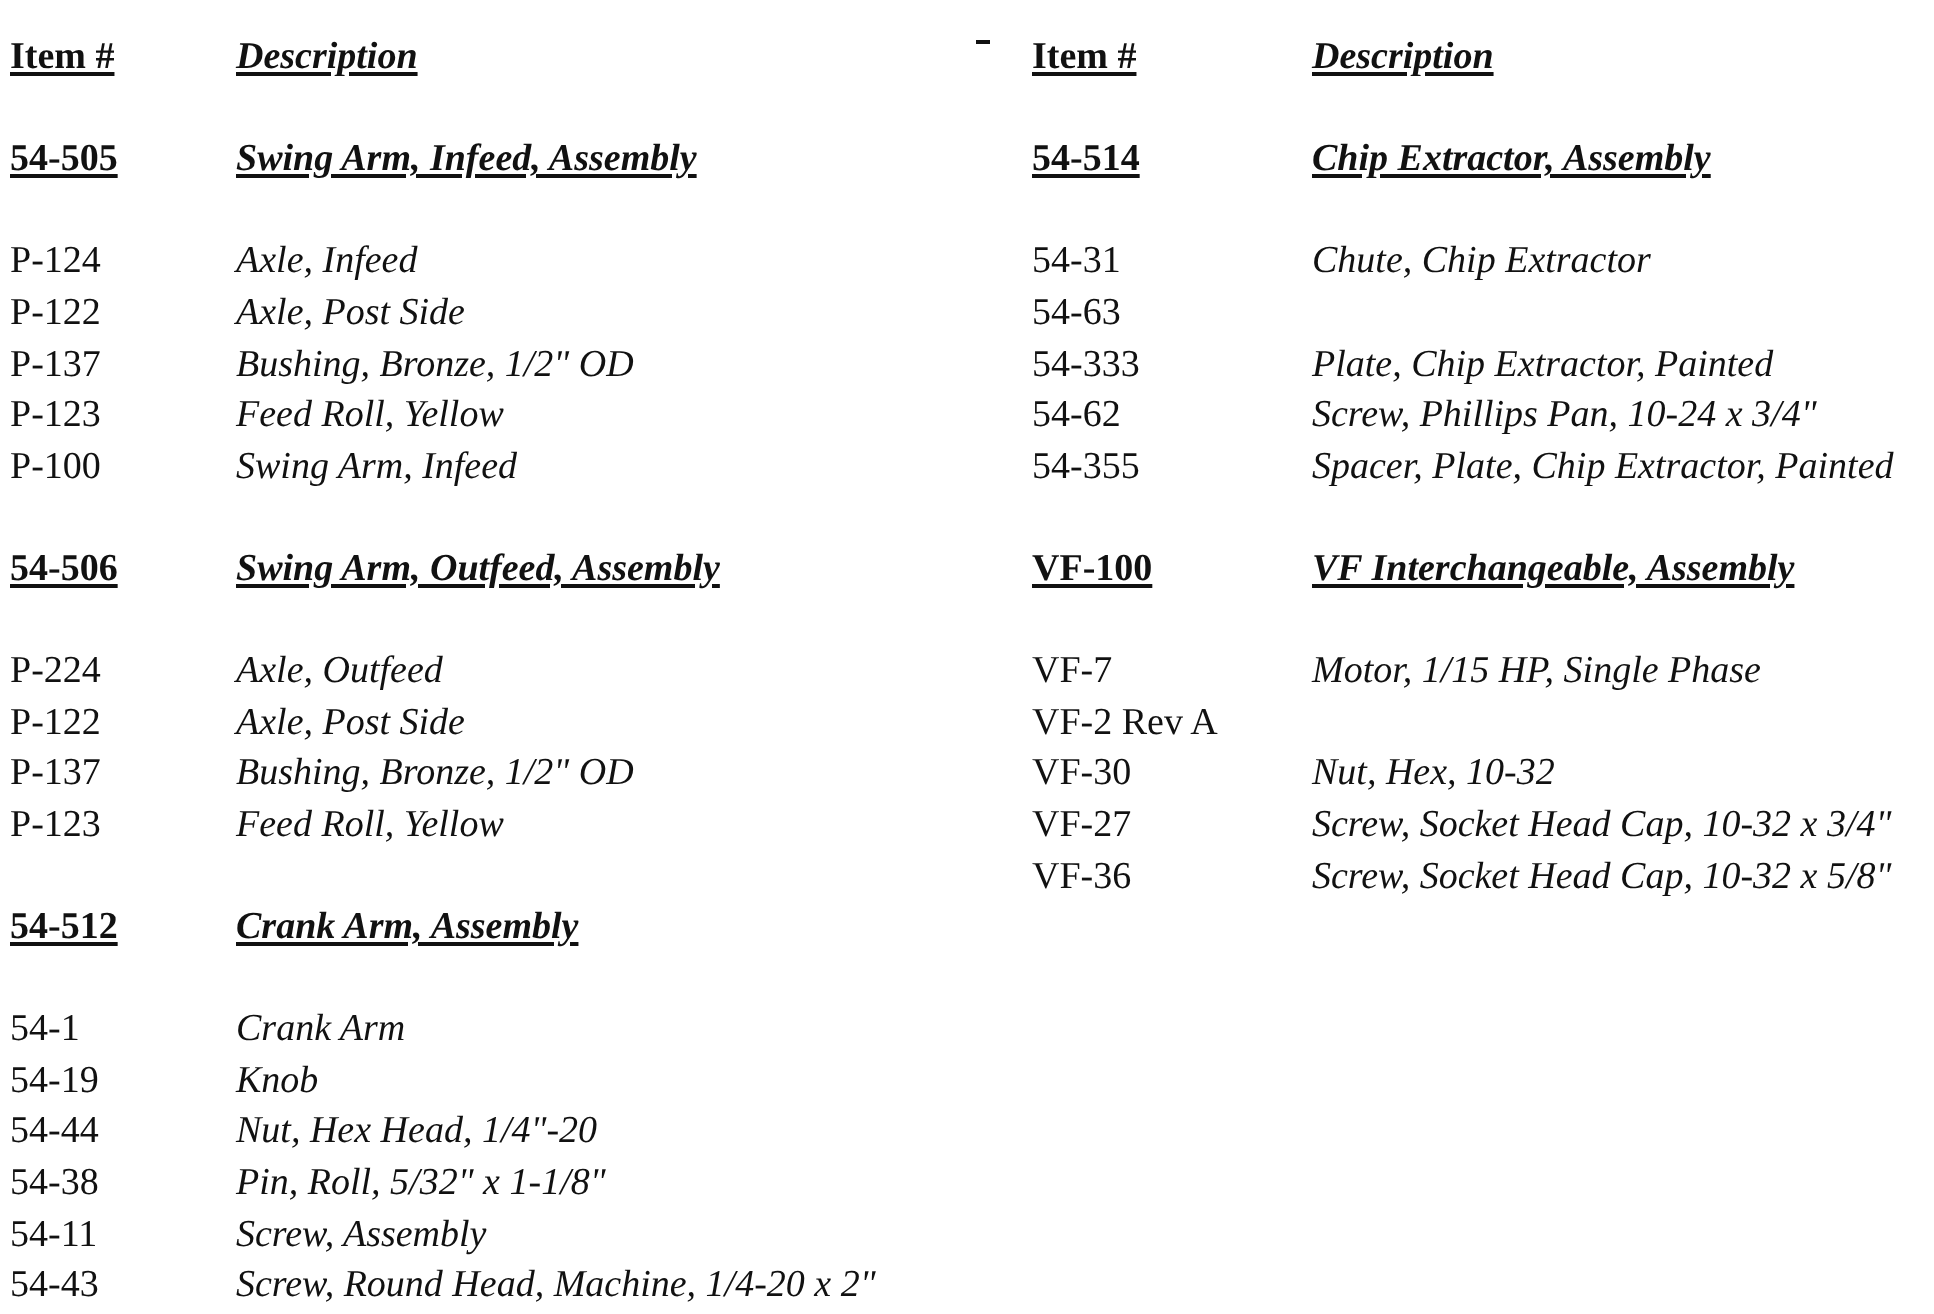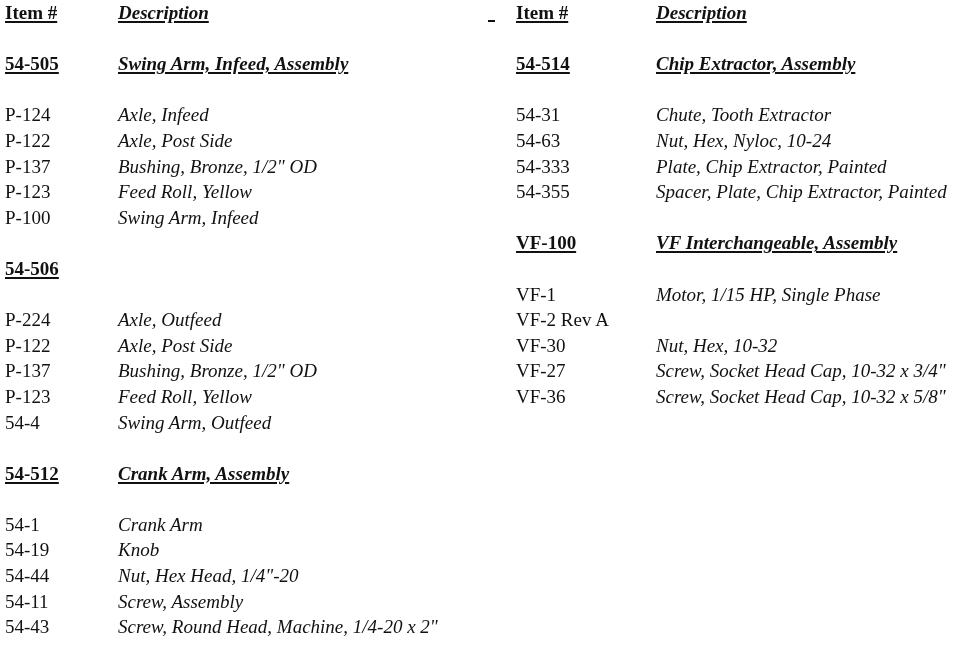--- a/index.html
+++ b/index.html
@@ -45,7 +45,7 @@
       text-underline-offset: 2px;
     }
     .gap { height: 25.6px; }
-    .header-row { margin-top: 0; }
+    .header-row { margin-top: 16px; }
     .stray-mark {
       position: absolute;
       left: 488px;

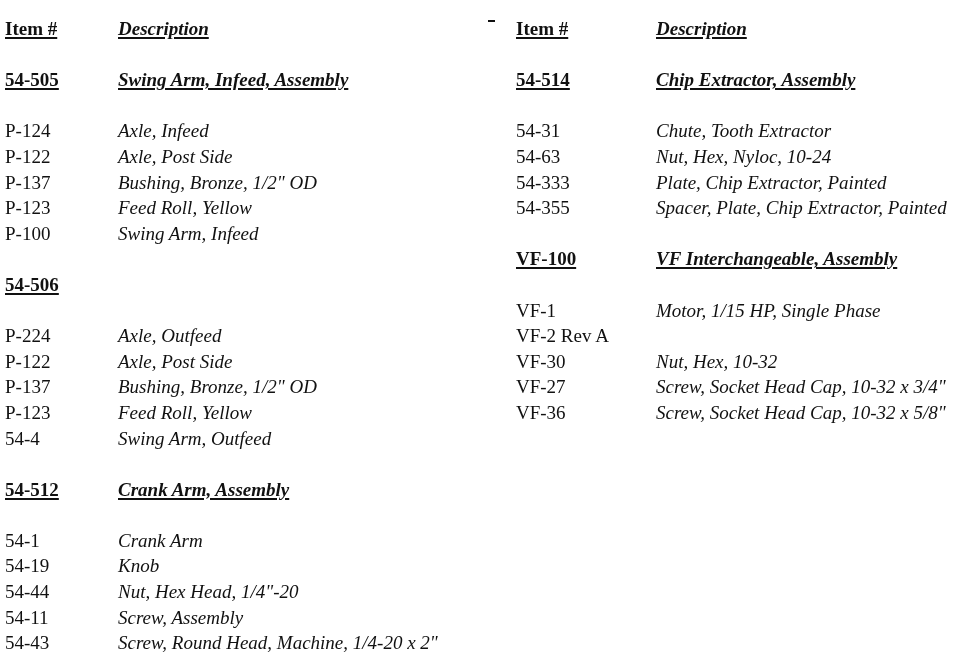--- a/index.html
+++ b/index.html
@@ -161,7 +161,7 @@
   <div class="gap"></div>
   <div class="row">
     <span class="item">54-31</span>
-    <span class="desc">Chute, Tooth Extractor</span>
+    <span class="desc">Chute, Chip Extractor</span>
   </div>
   <div class="row">
     <span class="item">54-63</span>

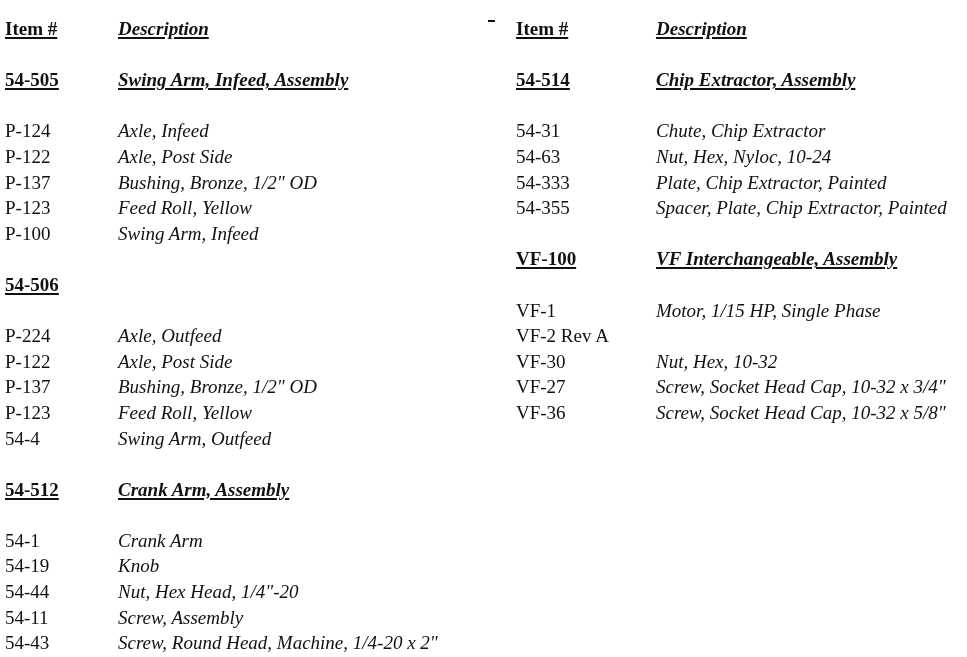--- a/index.html
+++ b/index.html
@@ -165,7 +165,6 @@
   </div>
   <div class="row">
     <span class="item">54-63</span>
-    <span class="desc">Nut, Hex, Nyloc, 10-24</span>
   </div>
   <div class="row">
     <span class="item">54-333</span>

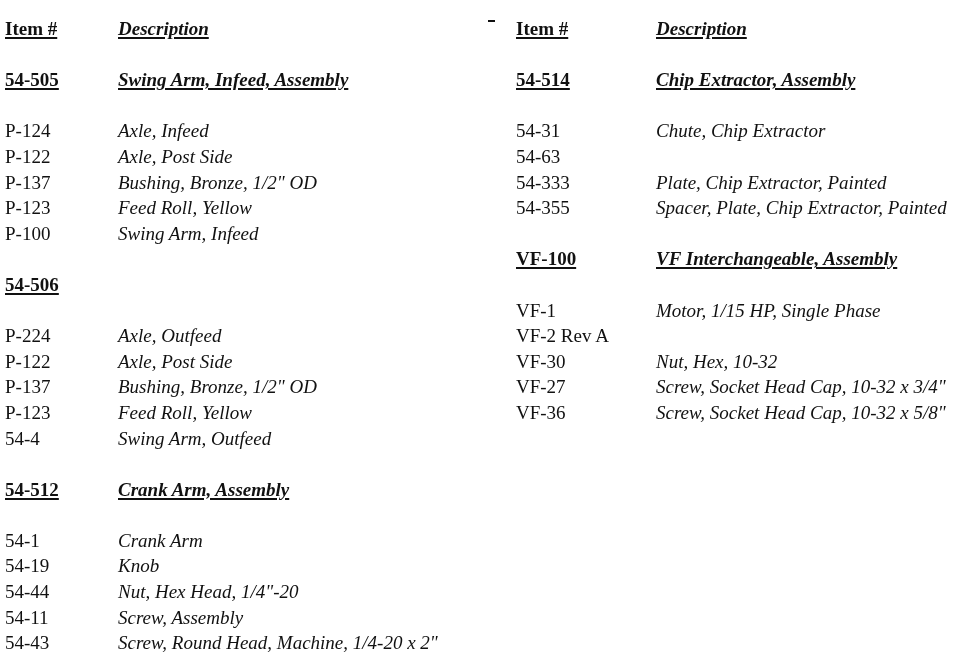--- a/index.html
+++ b/index.html
@@ -171,6 +171,10 @@
     <span class="desc">Plate, Chip Extractor, Painted</span>
   </div>
   <div class="row">
+    <span class="item">54-62</span>
+    <span class="desc">Screw, Phillips Pan, 10-24 x 3/4"</span>
+  </div>
+  <div class="row">
     <span class="item">54-355</span>
     <span class="desc">Spacer, Plate, Chip Extractor, Painted</span>
   </div>

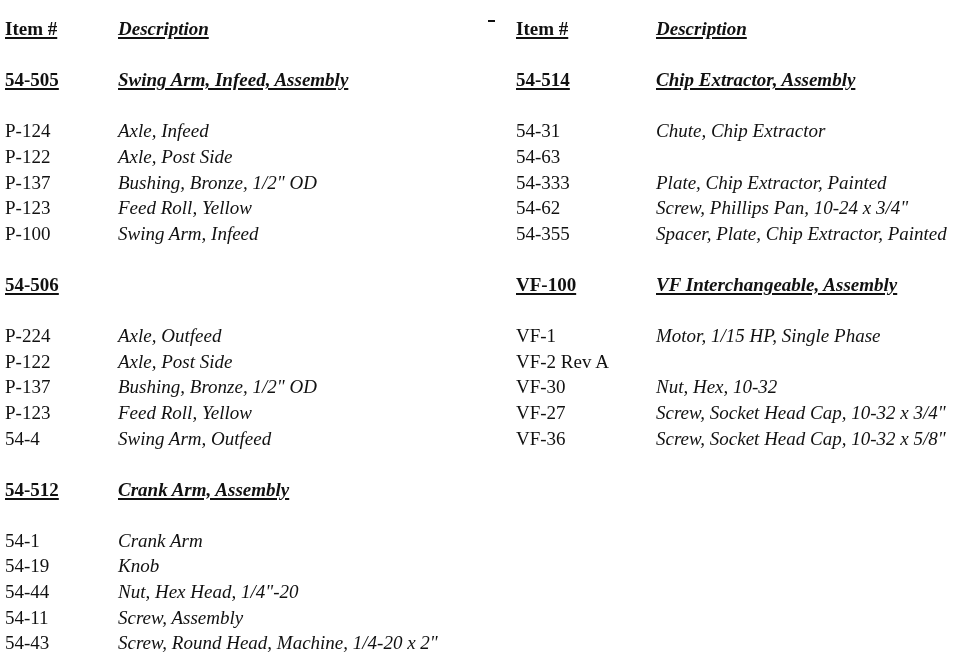--- a/index.html
+++ b/index.html
@@ -96,6 +96,7 @@
 
   <div class="row">
     <span class="item hdr">54-506</span>
+    <span class="desc hdr">Swing Arm, Outfeed, Assembly</span>
   </div>
   <div class="gap"></div>
   <div class="row">

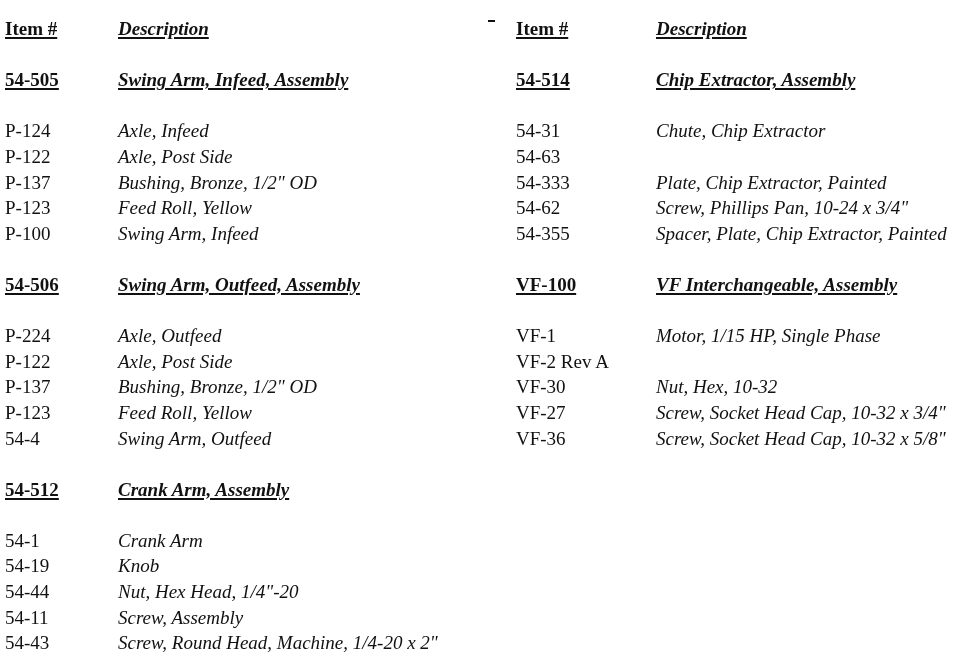--- a/index.html
+++ b/index.html
@@ -187,7 +187,7 @@
   </div>
   <div class="gap"></div>
   <div class="row">
-    <span class="item">VF-1</span>
+    <span class="item">VF-7</span>
     <span class="desc">Motor, 1/15 HP, Single Phase</span>
   </div>
   <div class="row">

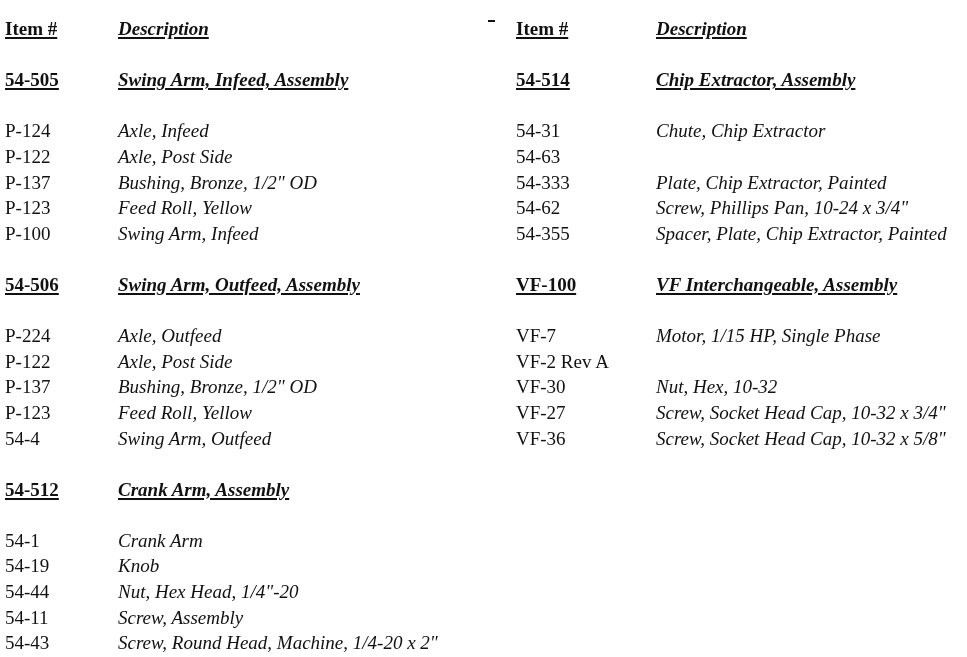--- a/index.html
+++ b/index.html
@@ -115,10 +115,6 @@
     <span class="item">P-123</span>
     <span class="desc">Feed Roll, Yellow</span>
   </div>
-  <div class="row">
-    <span class="item">54-4</span>
-    <span class="desc">Swing Arm, Outfeed</span>
-  </div>
   <div class="gap"></div>
 
   <div class="row">

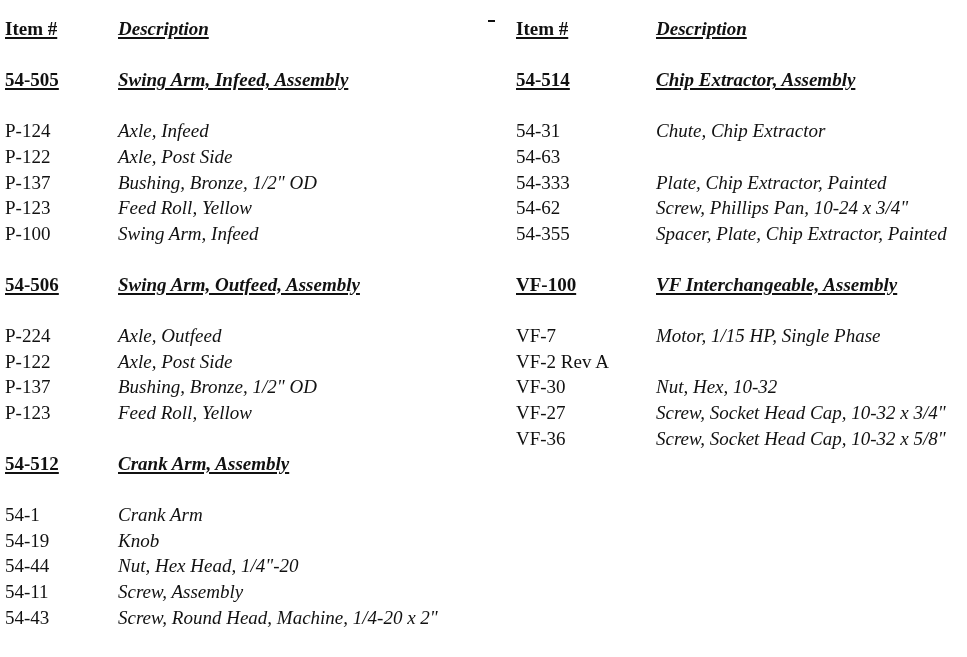--- a/index.html
+++ b/index.html
@@ -135,6 +135,10 @@
     <span class="desc">Nut, Hex Head, 1/4"-20</span>
   </div>
   <div class="row">
+    <span class="item">54-38</span>
+    <span class="desc">Pin, Roll, 5/32" x 1-1/8"</span>
+  </div>
+  <div class="row">
     <span class="item">54-11</span>
     <span class="desc">Screw, Assembly</span>
   </div>

